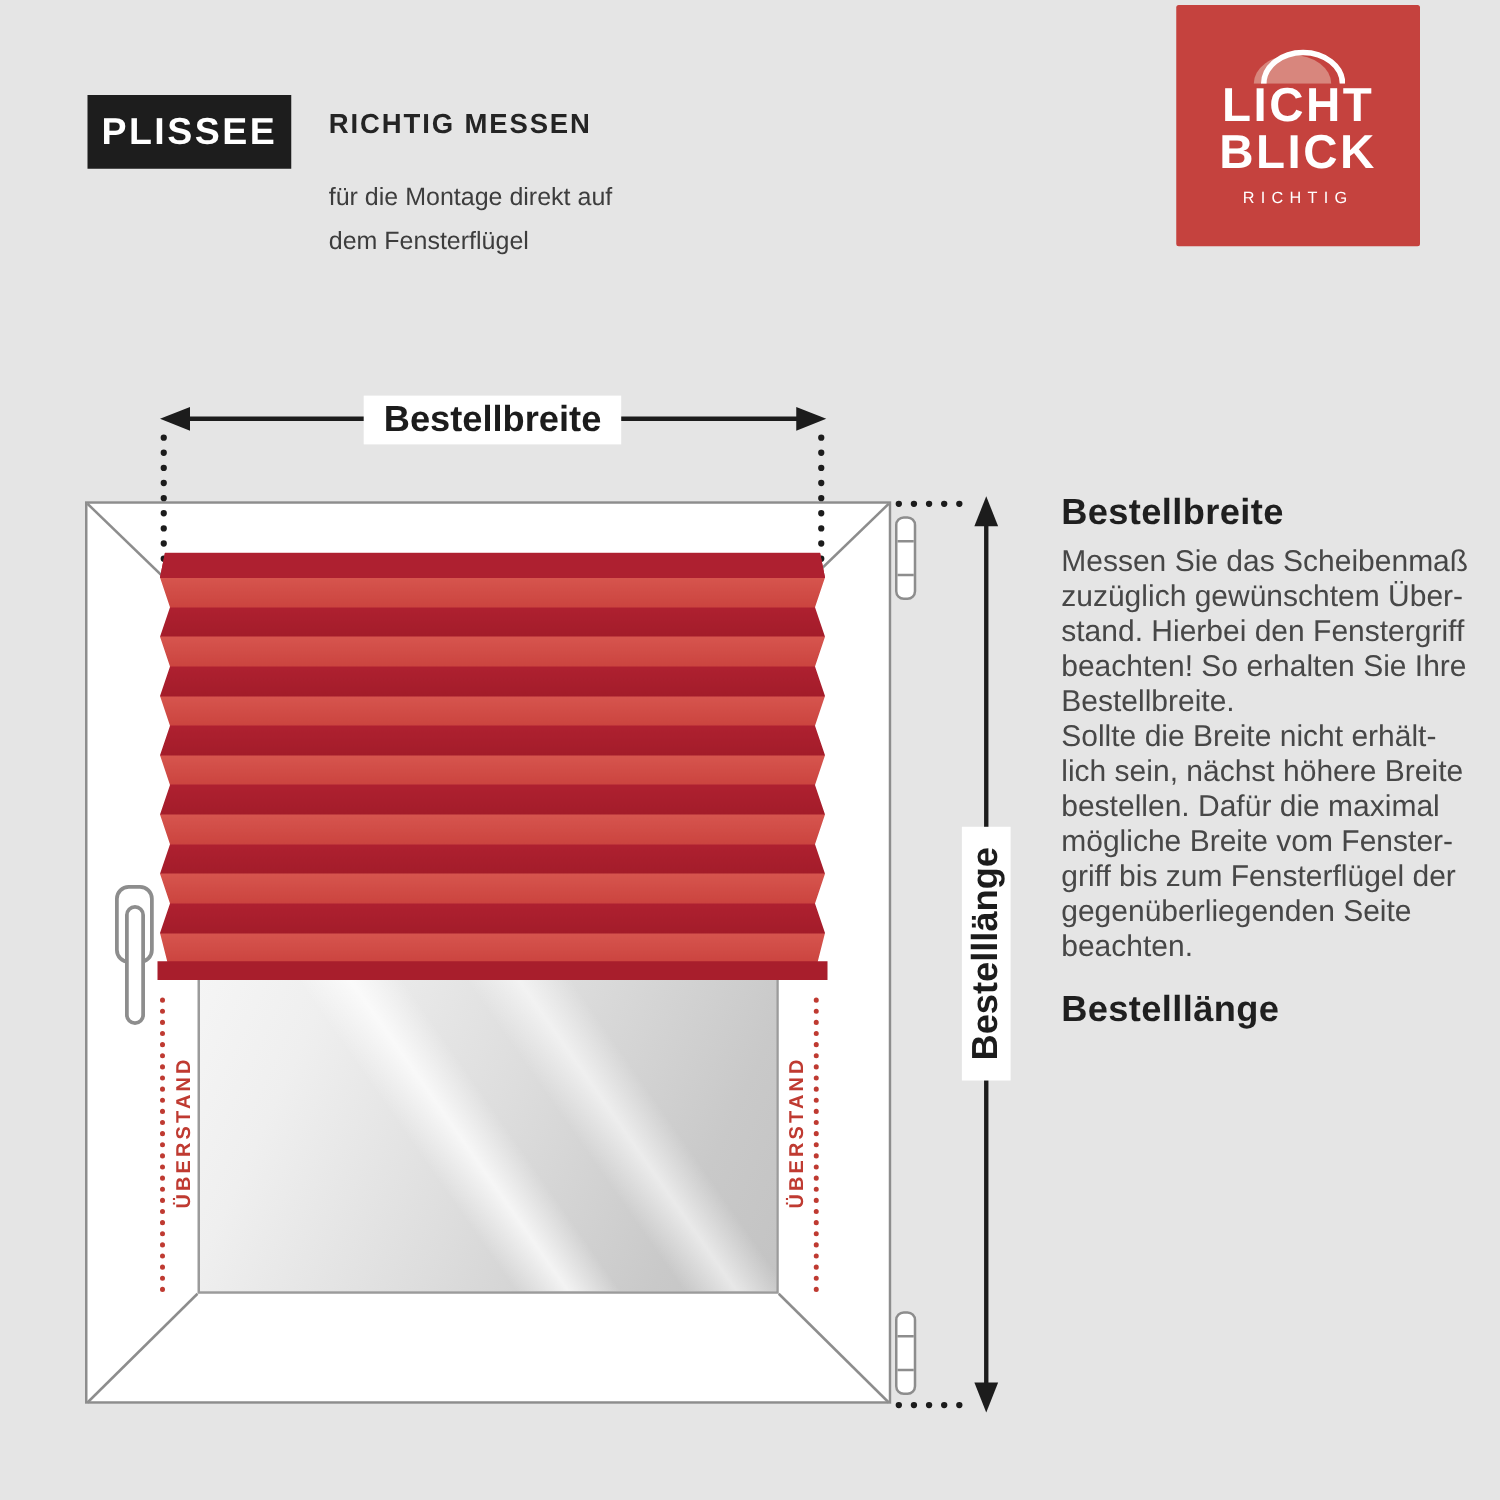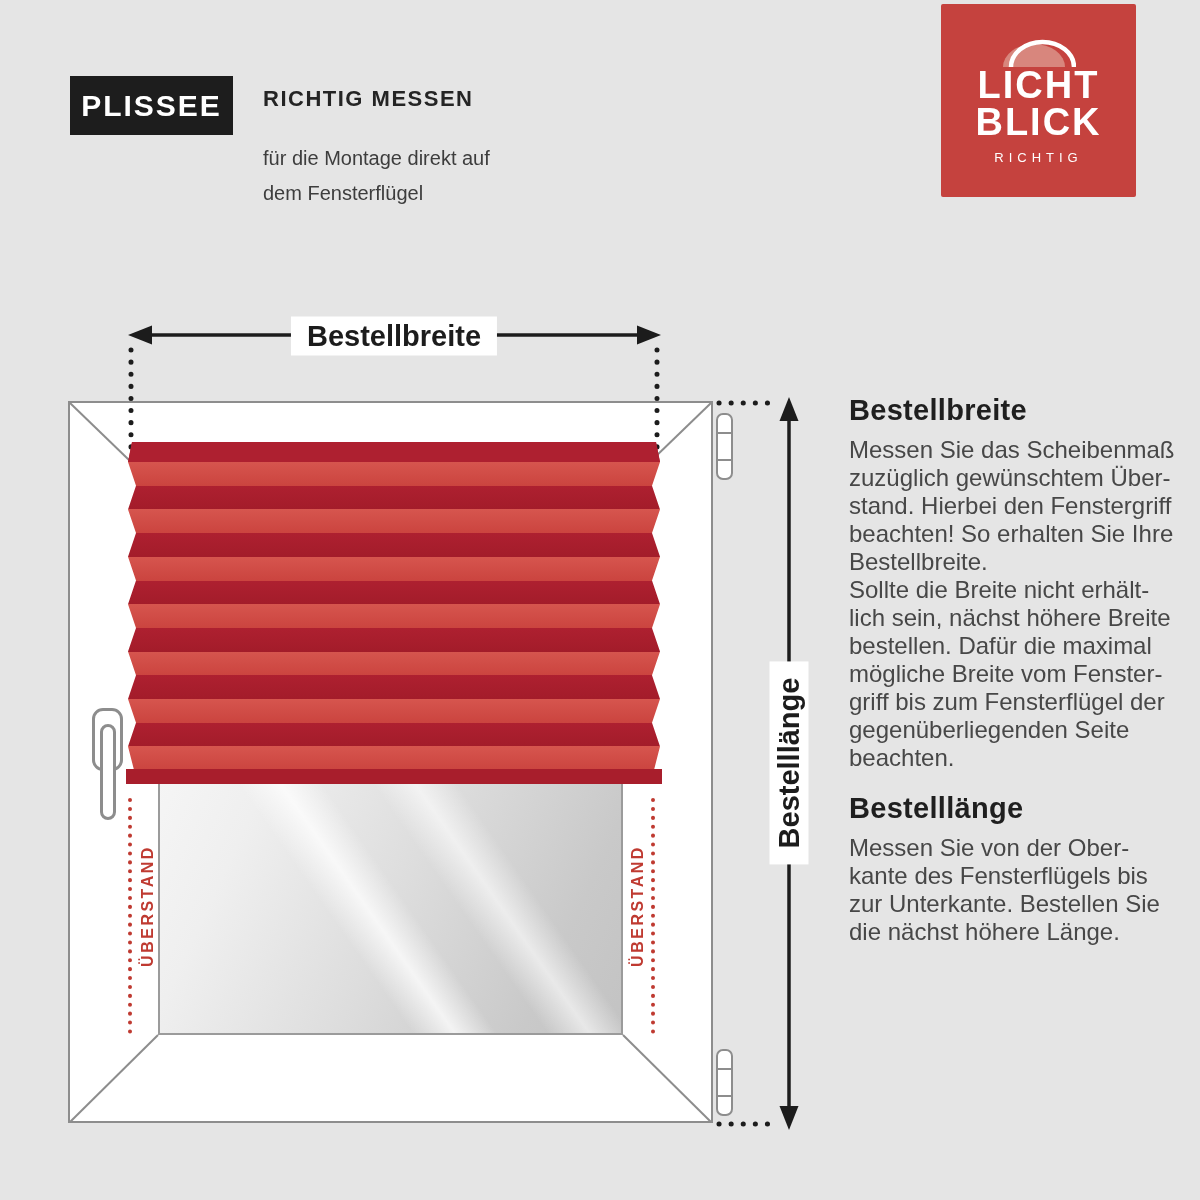--- a/index.html
+++ b/index.html
@@ -203,10 +203,6 @@
 gegenüberliegenden Seite
 beachten.</p>
     <h2 class="info-heading second">Bestelllänge</h2>
-    <p class="info-body">Messen Sie von der Ober-
-kante des Fensterflügels bis
-zur Unterkante. Bestellen Sie
-die nächst höhere Länge.</p>
   </div>
 
 </div>

